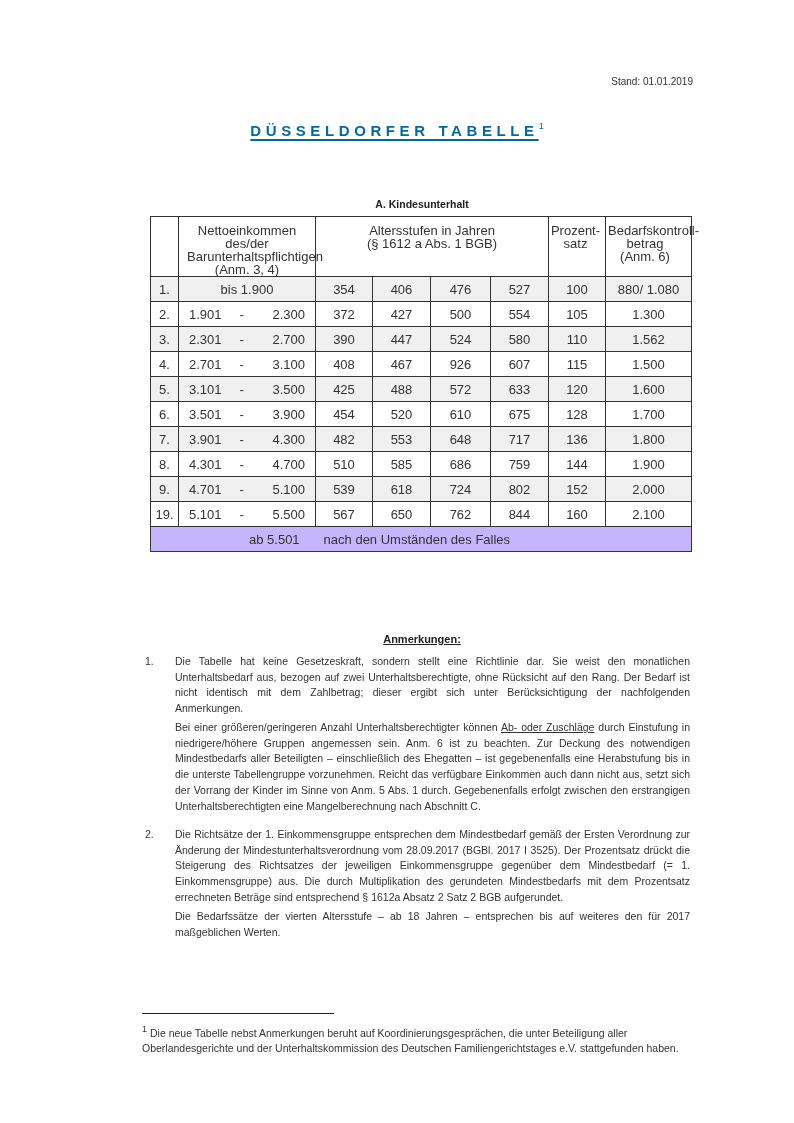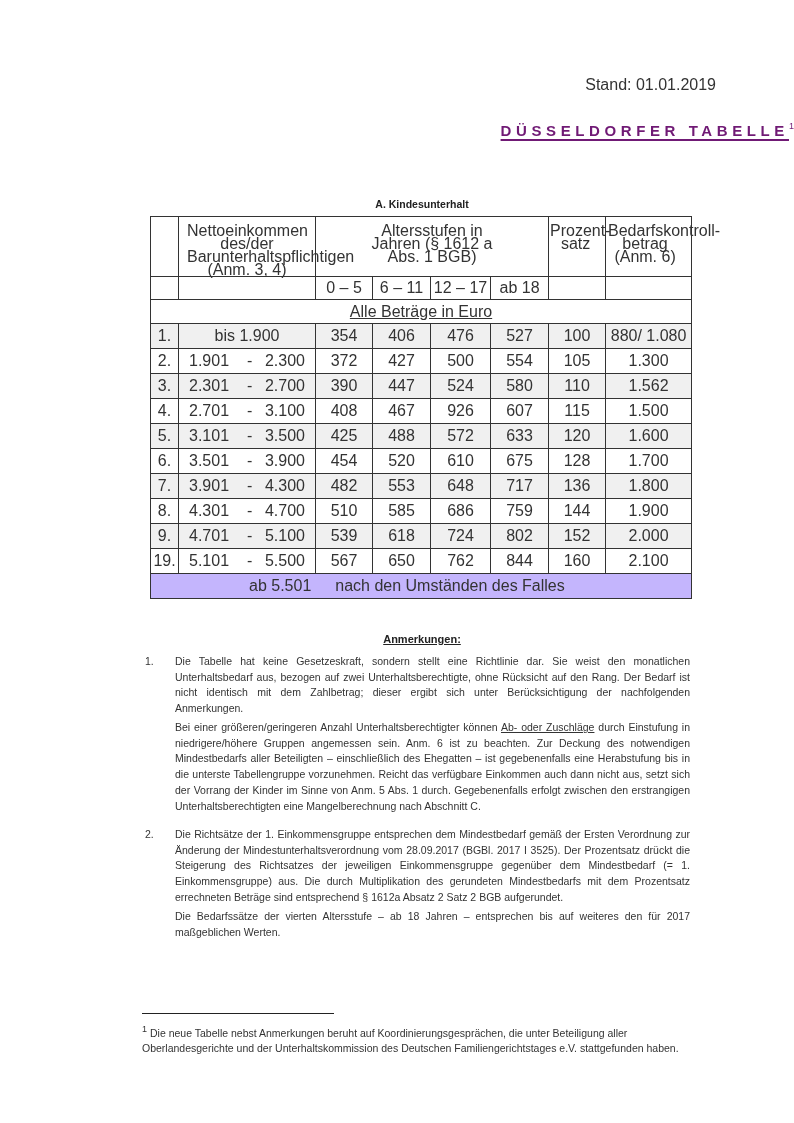--- a/index.html
+++ b/index.html
@@ -5,7 +5,7 @@
   html, body { margin: 0; padding: 0; background: #ffffff; }
   body { width: 794px; height: 1123px; position: relative; overflow: hidden;
          font-family: "Liberation Sans", "DejaVu Sans", sans-serif; color: #222; }
-  .stand { position: absolute; top: 76px; right: 78px; font-size: 16px; color: #333; }
+  .stand { position: absolute; top: 76px; right: 101px; font-size: 10px; color: #333; }
   .title { position: absolute; top: 121px; left: 0; width: 794px; text-align: right;
            font-size: 15px; font-weight: bold; letter-spacing: 4.6px; color: #701a75; }
   .title .t { text-decoration: underline; text-decoration-thickness: 2px; text-underline-offset: 3px; }

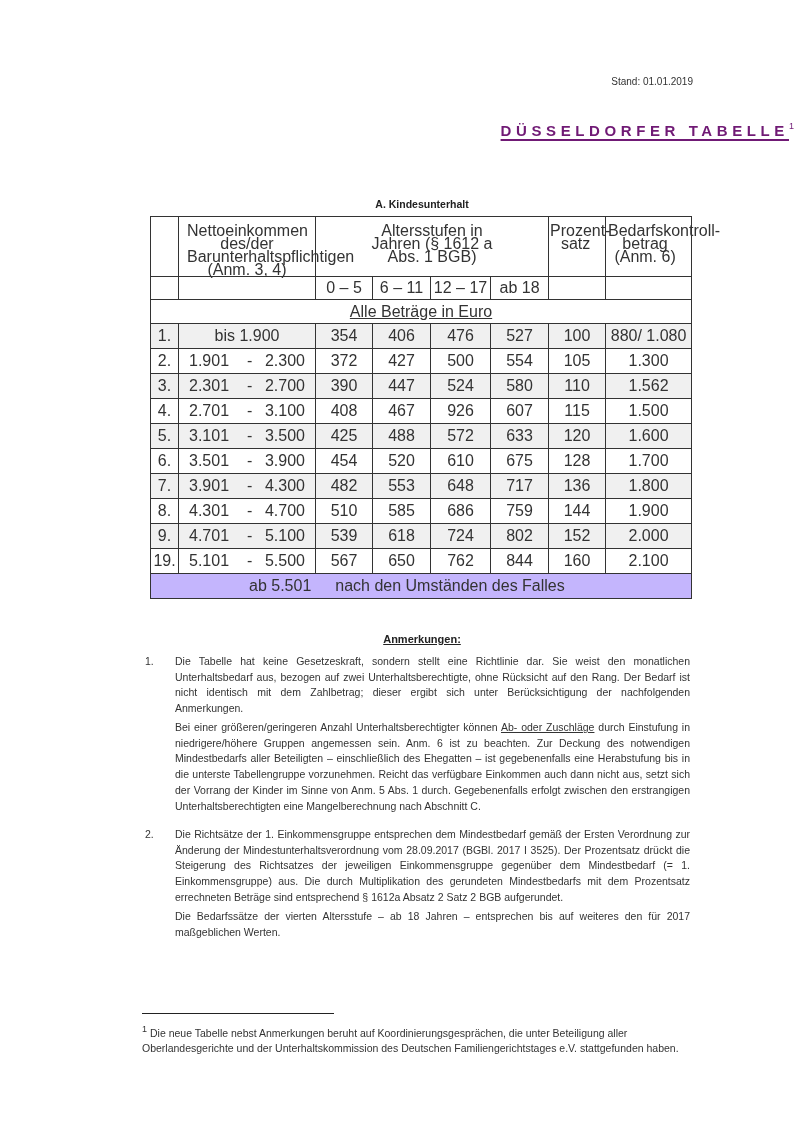--- a/index.html
+++ b/index.html
@@ -6,8 +6,8 @@
   body { width: 794px; height: 1123px; position: relative; overflow: hidden;
          font-family: "Liberation Sans", "DejaVu Sans", sans-serif; color: #222; }
   .stand { position: absolute; top: 76px; right: 101px; font-size: 10px; color: #333; }
-  .title { position: absolute; top: 121px; left: 0; width: 794px; text-align: right;
-           font-size: 15px; font-weight: bold; letter-spacing: 4.6px; color: #701a75; }
+  .title { position: absolute; top: 121px; left: 0; width: 794px; text-align: center;
+           font-size: 15px; font-weight: bold; letter-spacing: 4.6px; color: #0369a1; }
   .title .t { text-decoration: underline; text-decoration-thickness: 2px; text-underline-offset: 3px; }
   .title sup { font-size: 9px; font-weight: normal; letter-spacing: 0; vertical-align: 7px; }
   .section-title { position: absolute; top: 198px; left: 0; width: 844px; text-align: center;

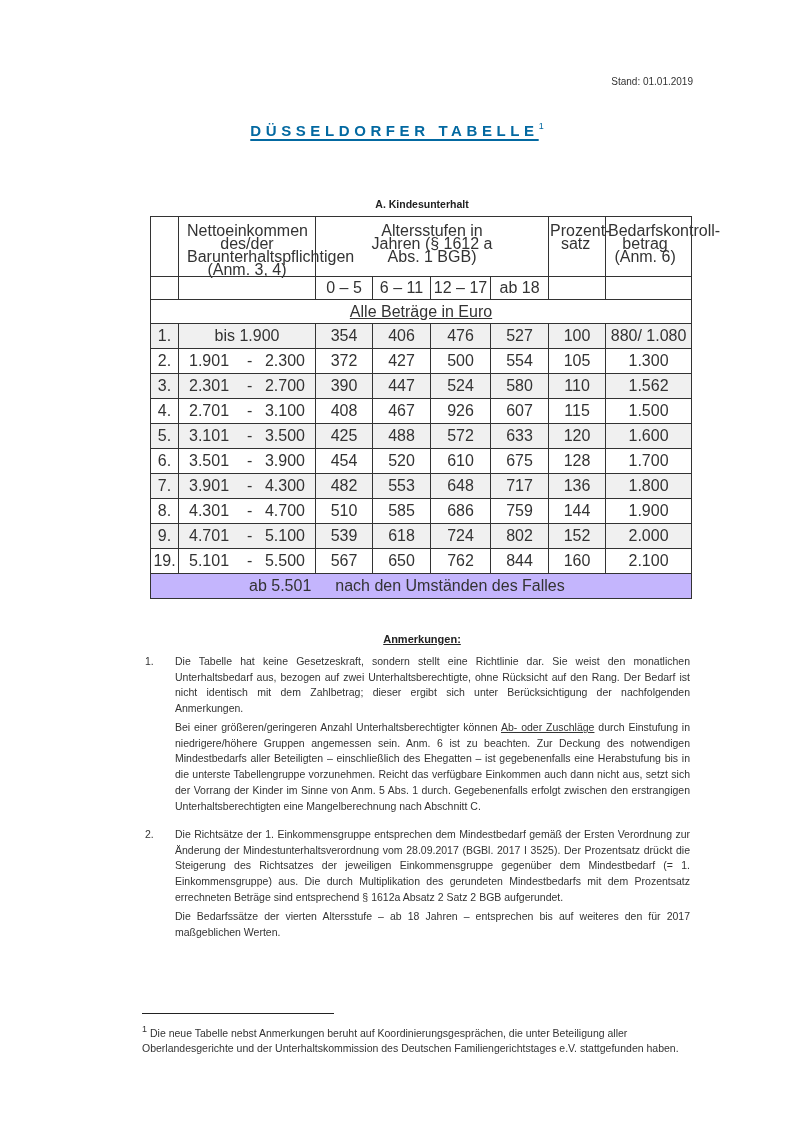--- a/index.html
+++ b/index.html
@@ -13,7 +13,7 @@
   .section-title { position: absolute; top: 198px; left: 0; width: 844px; text-align: center;
            font-size: 10.5px; font-weight: bold; color: #222; }
   table.dt { position: absolute; top: 216px; left: 150px; width: 541px; border-collapse: collapse;
-           font-size: 16px; color: #333; table-layout: fixed; }
+           font-size: 13px; color: #333; table-layout: fixed; }
   table.dt td { border: 1px solid #333; text-align: center; padding: 0; vertical-align: middle; }
   table.dt tr.h1 td { height: 52px; vertical-align: top; padding-top: 7px; line-height: 13px; }
   table.dt tr.h2 td { height: 22px; }

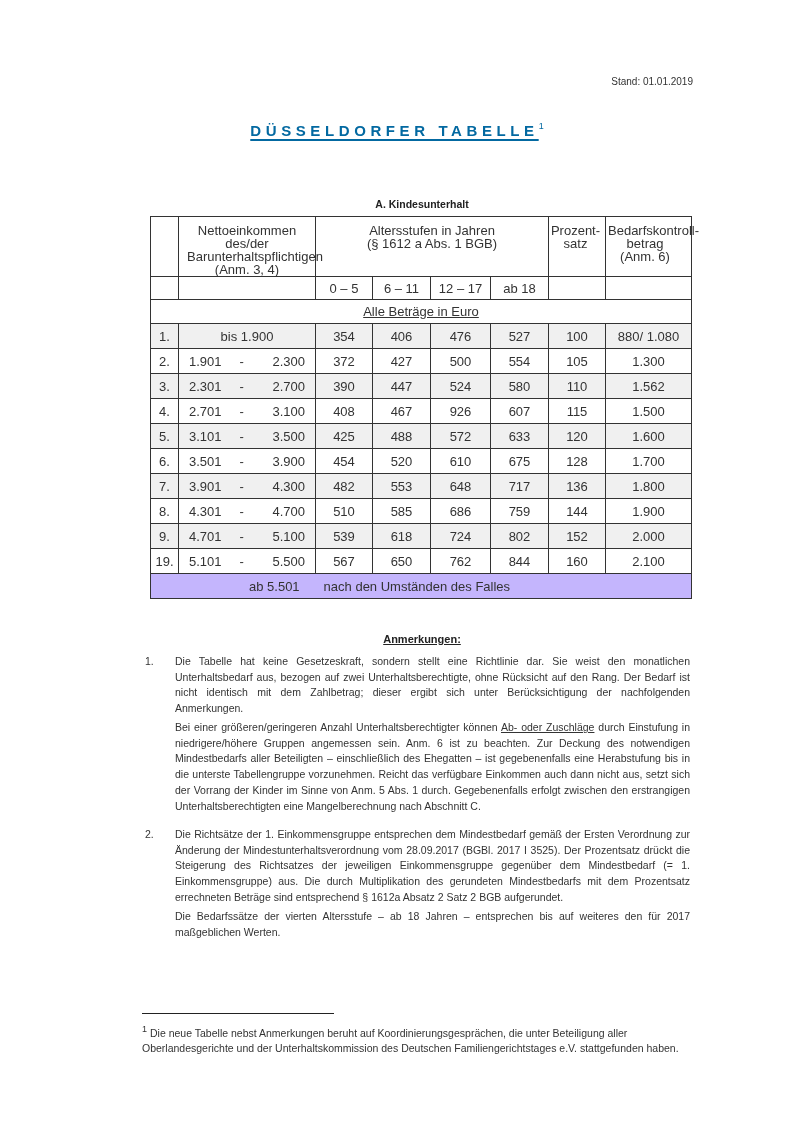--- a/index.html
+++ b/index.html
@@ -65,16 +65,6 @@
     <td style="padding-left:1px;padding-right:4px;text-align:center;">Prozent-satz</td>
     <td style="padding-left:2px;padding-right:9px;">Bedarfskontroll-betrag (Anm. 6)</td>
   </tr>
-  <tr class="h2">
-    <td></td>
-    <td></td>
-    <td>0 – 5</td>
-    <td>6 – 11</td>
-    <td>12 – 17</td>
-    <td>ab 18</td>
-    <td></td>
-    <td></td>
-  </tr>
   <tr class="h3">
     <td colspan="8"><span class="u">Alle Beträge in Euro</span></td>
   </tr>

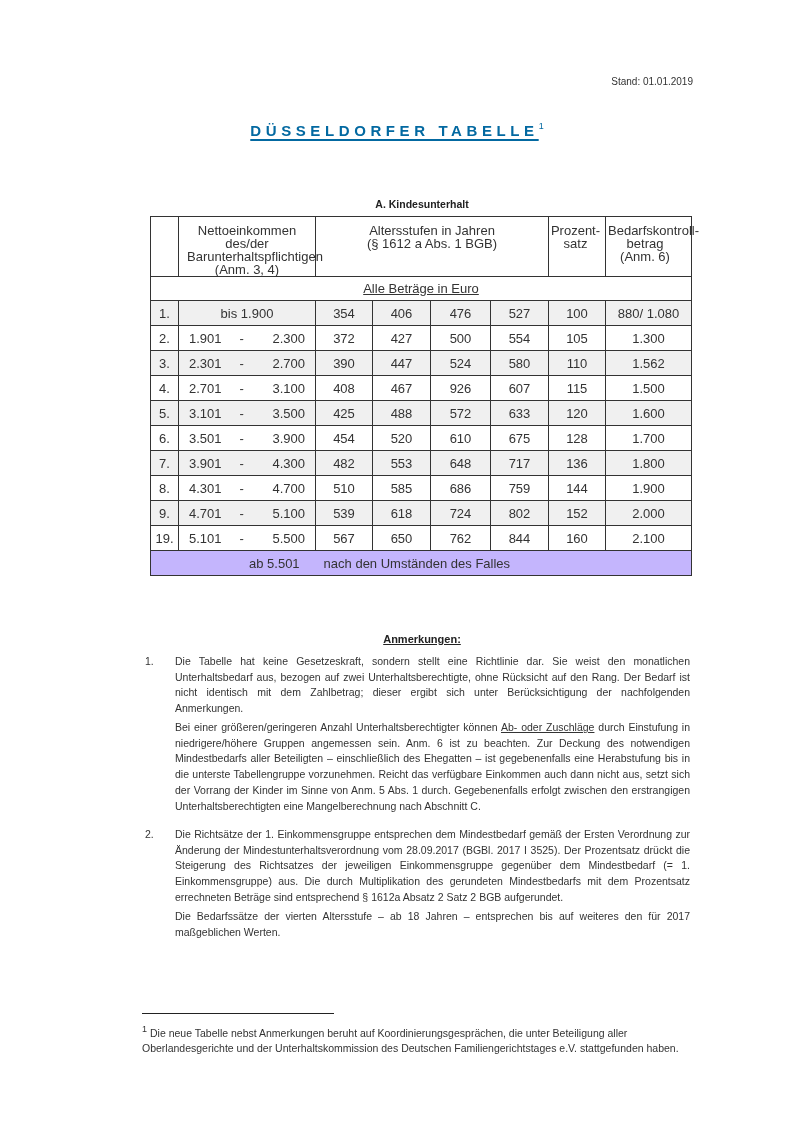--- a/index.html
+++ b/index.html
@@ -65,9 +65,6 @@
     <td style="padding-left:1px;padding-right:4px;text-align:center;">Prozent-satz</td>
     <td style="padding-left:2px;padding-right:9px;">Bedarfskontroll-betrag (Anm. 6)</td>
   </tr>
-  <tr class="h3">
-    <td colspan="8"><span class="u">Alle Beträge in Euro</span></td>
-  </tr>
 
   <tr class="row shade">
     <td>1.</td>

